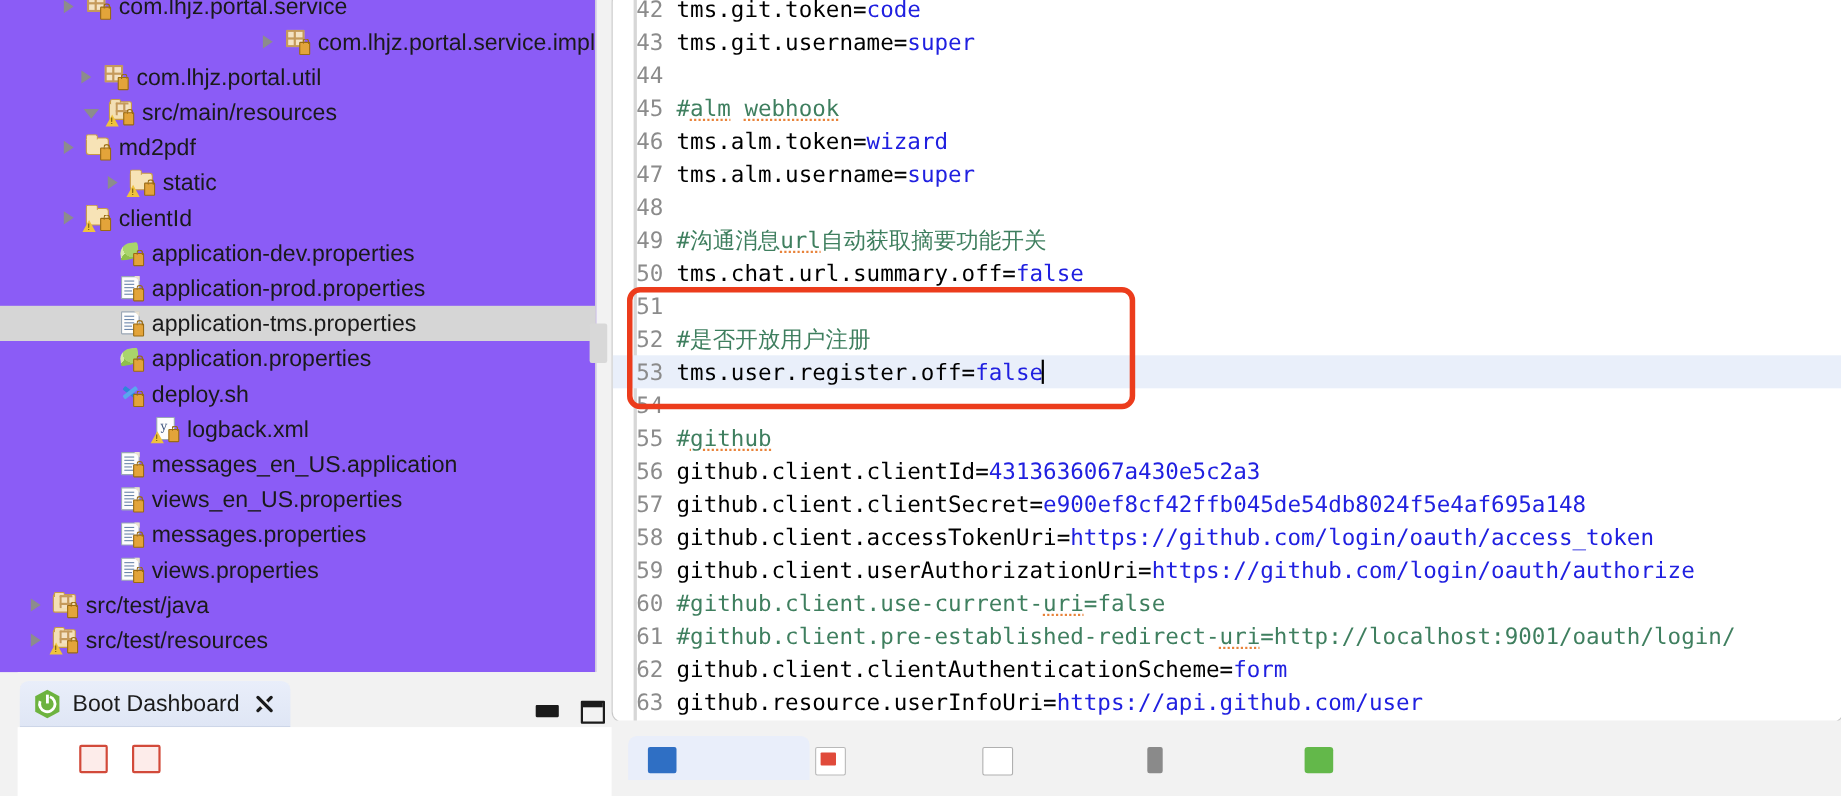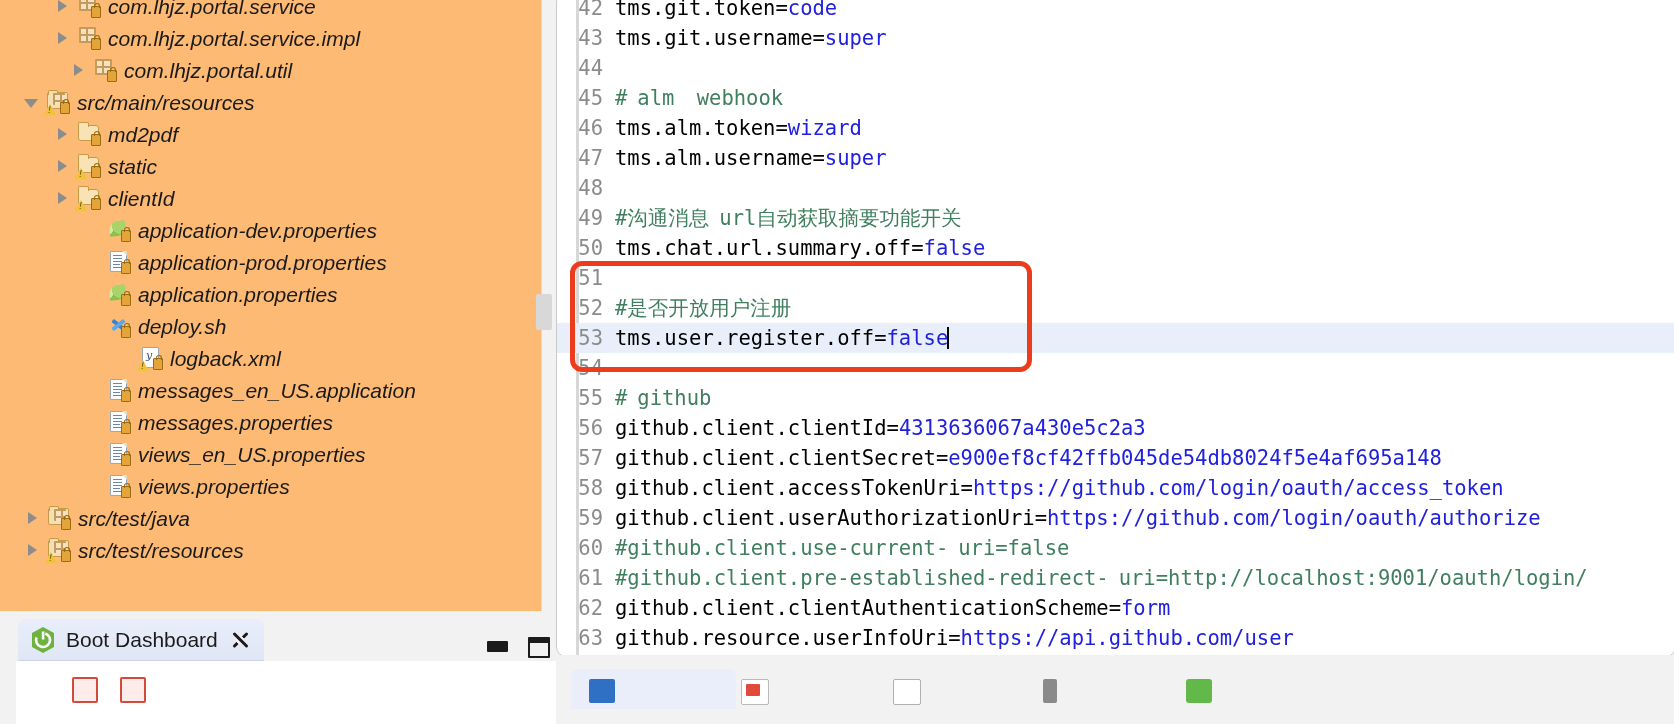--- a/index.html
+++ b/index.html
@@ -14,9 +14,8 @@
   
   .explorer{
     position:absolute;left:0;top:0;width:541px;height:611px;
-    background:#fdba74;overflow:hidden;
+    background:#8b5cf6;overflow:hidden;
     border-right:1px solid #d9d9d9;
-    font-style:italic;
   }
   .tree{position:absolute;left:0;top:-10px;width:541px;}
   .row{

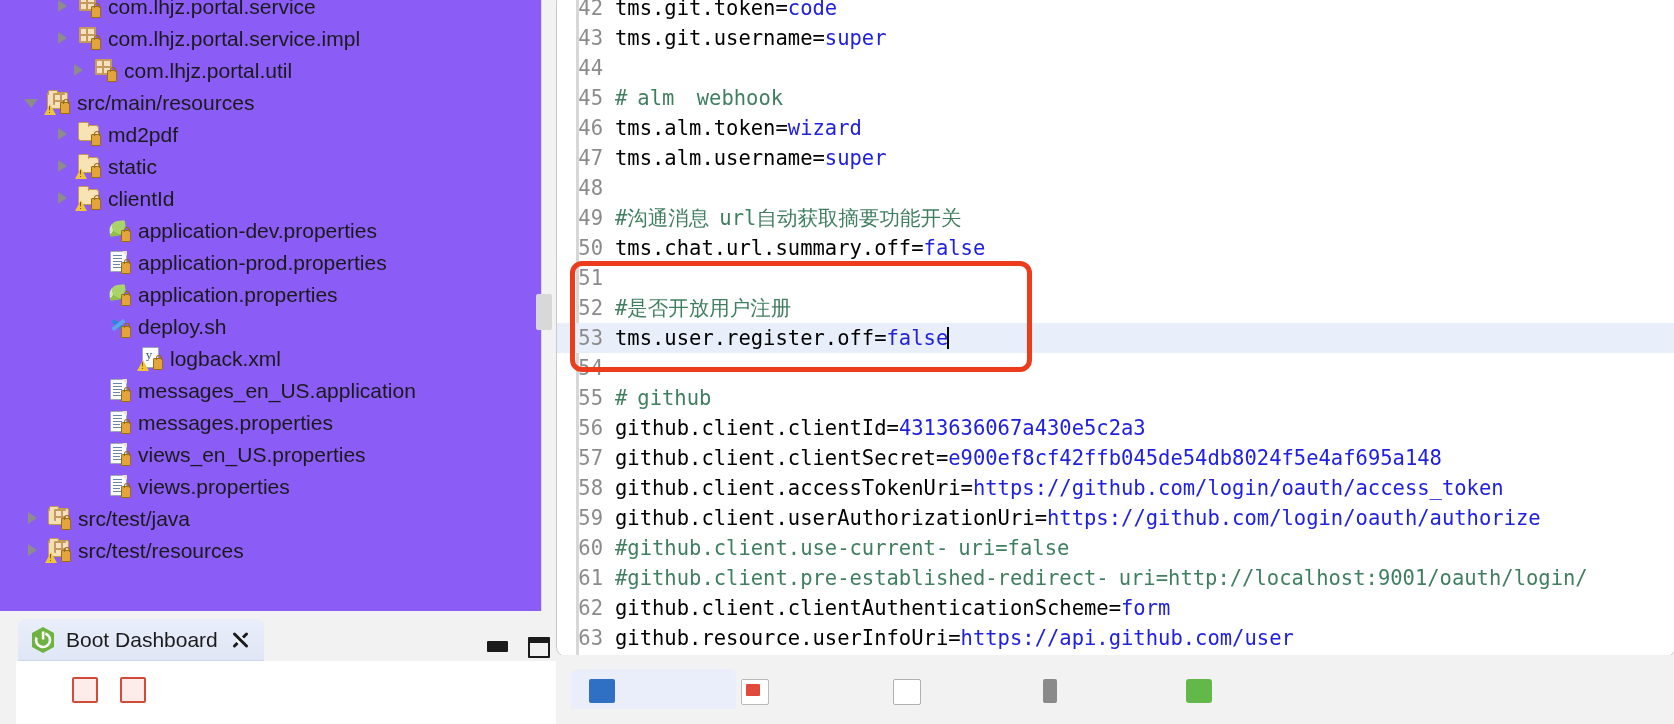--- a/index.html
+++ b/index.html
@@ -174,7 +174,7 @@
           </span>
           <span class="lbl">com.lhjz.portal.service</span>
         </div>
-        <div class="row" style="padding-left: 58px;">
+        <div class="row" style="padding-left: 58px; justify-content: flex-end;">
           <span class="arrow "></span>
           <span class="ticon">
             <span class="ic-pkg"></span>

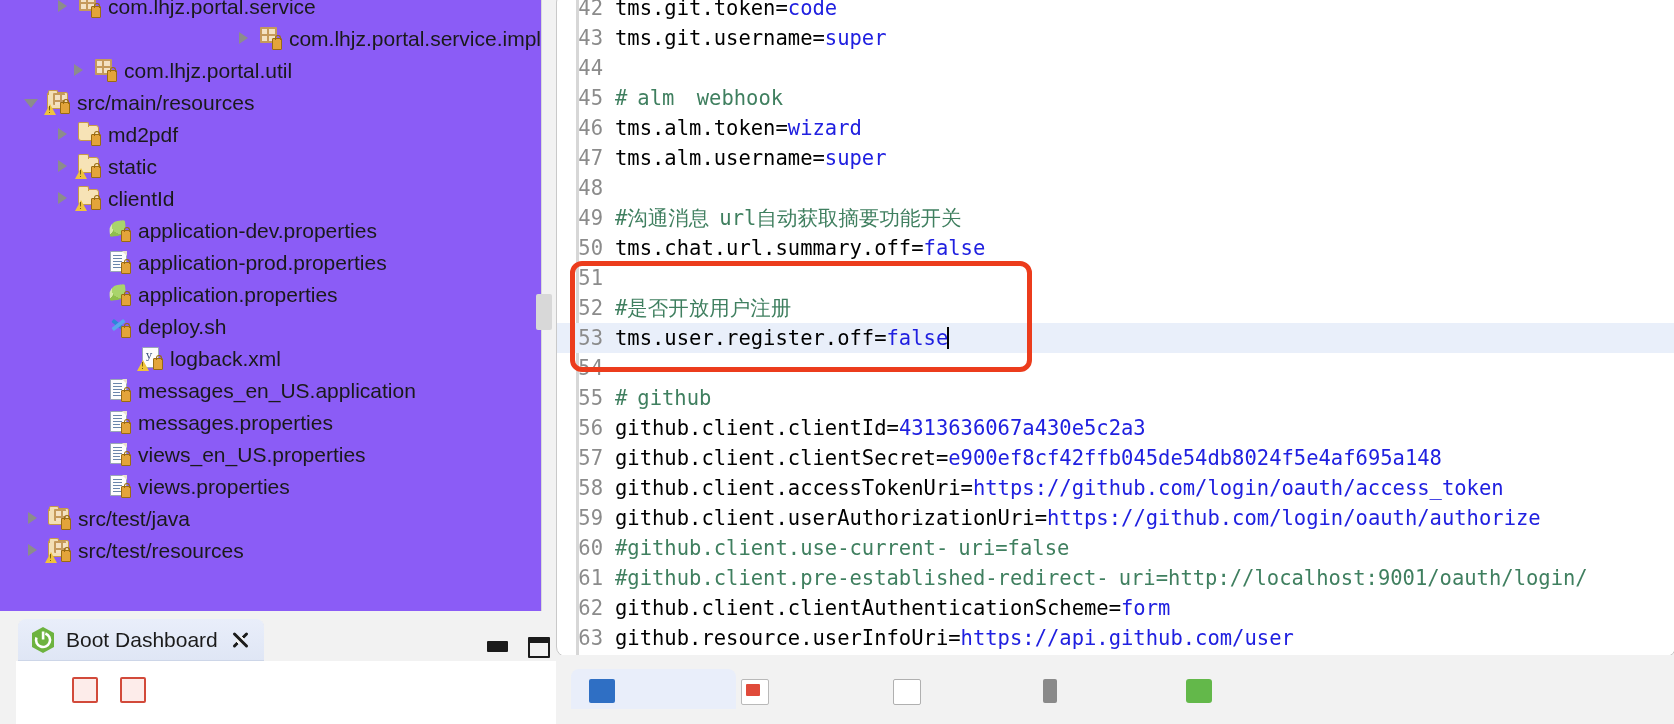--- a/index.html
+++ b/index.html
@@ -190,7 +190,7 @@
           </span>
           <span class="lbl">com.lhjz.portal.util</span>
         </div>
-        <div class="row" style="padding-left: 24px;">
+        <div class="row" style="padding-left: 36px; margin-left: 40px;">
           <span class="arrow down"></span>
           <span class="ticon">
             <span class="ic-srcfolder"></span>

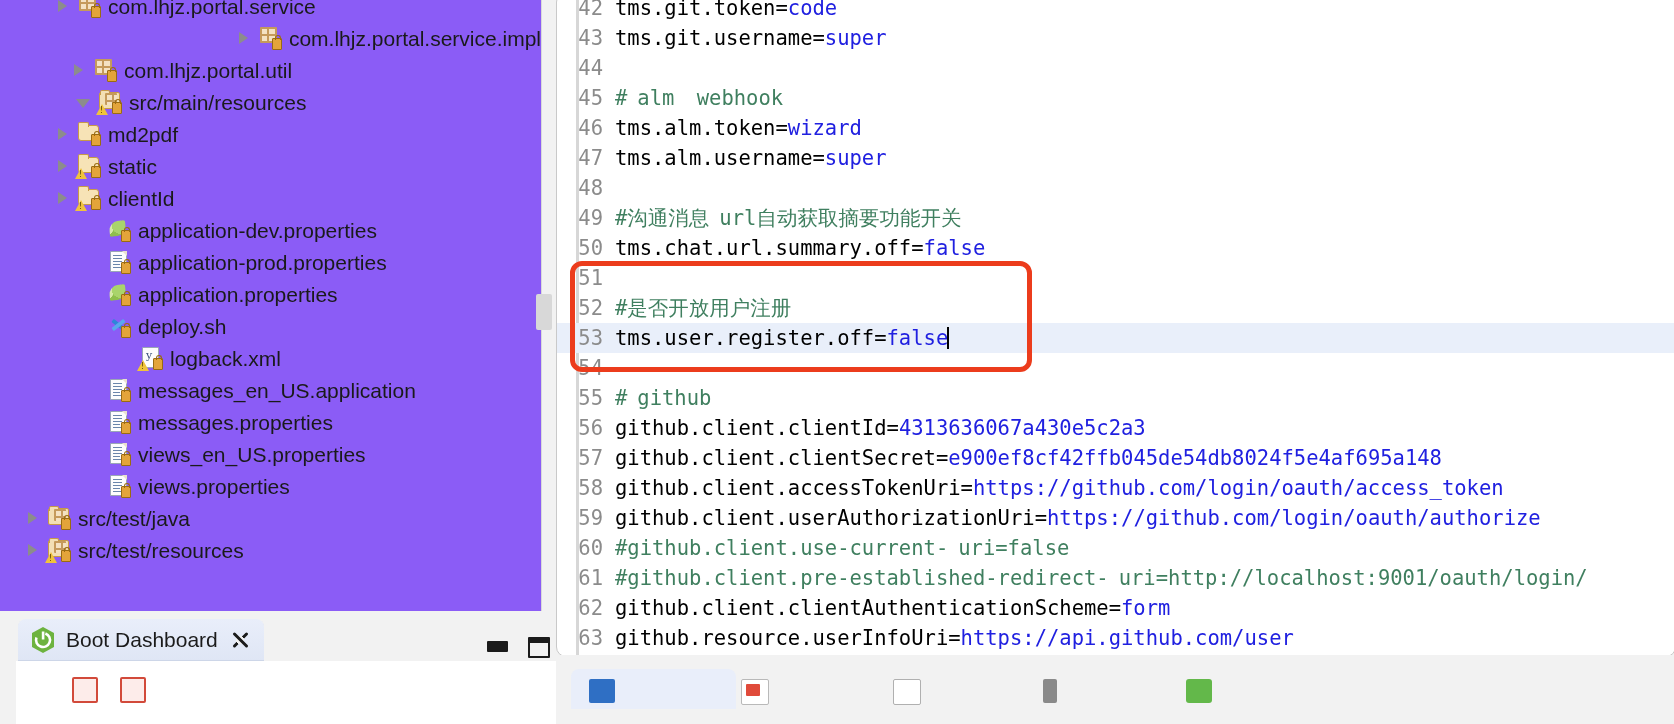--- a/index.html
+++ b/index.html
@@ -132,11 +132,11 @@
   .v{color:#2020e0;}
   .cm{color:#3f7f5f;}
   .sq{
+    text-decoration:underline;
     text-decoration-style:dotted;
     text-decoration-color:#e8833a;
     text-decoration-thickness:2px;
     text-underline-offset:3px;
-    margin-left:10px;
   }
   .caret{display:inline-block;width:2px;height:22px;background:#000;vertical-align:-4px;margin-left:-1px;}
 

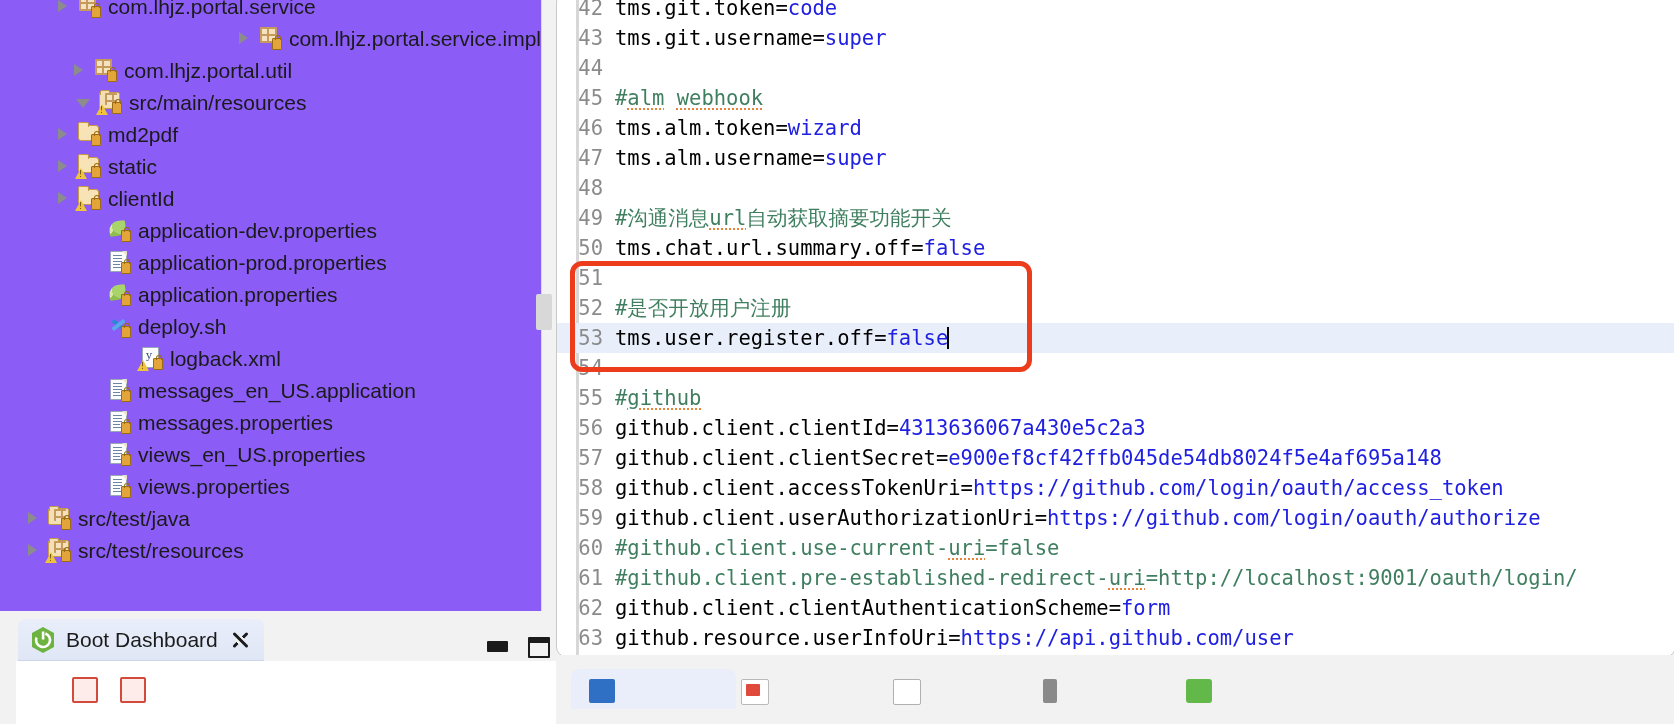--- a/index.html
+++ b/index.html
@@ -208,7 +208,7 @@
           </span>
           <span class="lbl">md2pdf</span>
         </div>
-        <div class="row" style="padding-left: 58px;">
+        <div class="row" style="padding-left: 58px; margin-left: 40px;">
           <span class="arrow "></span>
           <span class="ticon">
             <span class="ic-folder"></span>

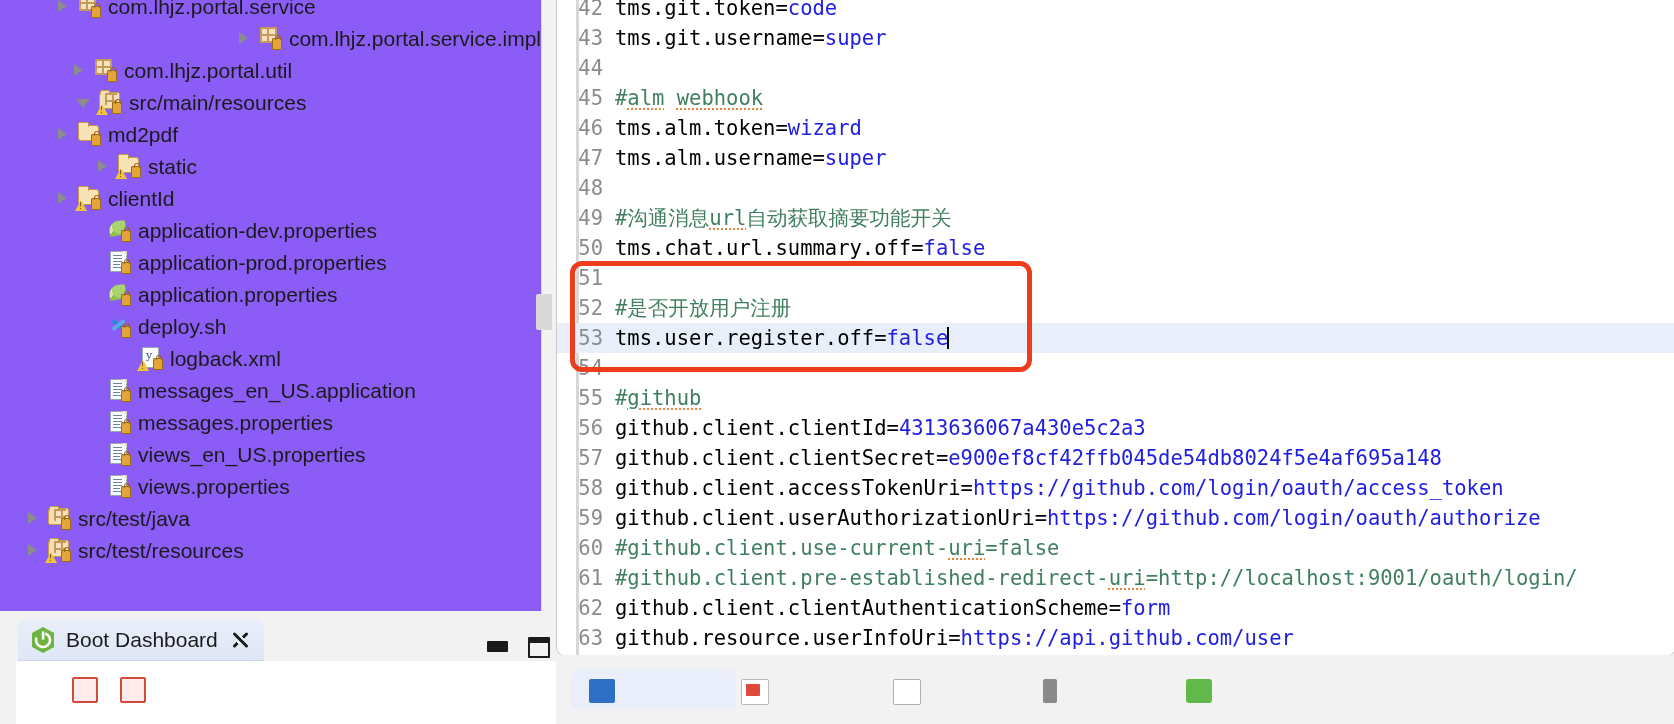--- a/index.html
+++ b/index.html
@@ -242,6 +242,14 @@
           </span>
           <span class="lbl">application-prod.properties</span>
         </div>
+        <div class="row sel" style="padding-left: 88px;">
+          <span class="arrow none"></span>
+          <span class="ticon">
+            <span class="ic-file"></span>
+            <span class="ic-lock"></span>
+          </span>
+          <span class="lbl">application-tms.properties</span>
+        </div>
         <div class="row" style="padding-left: 88px;">
           <span class="arrow none"></span>
           <span class="ticon">

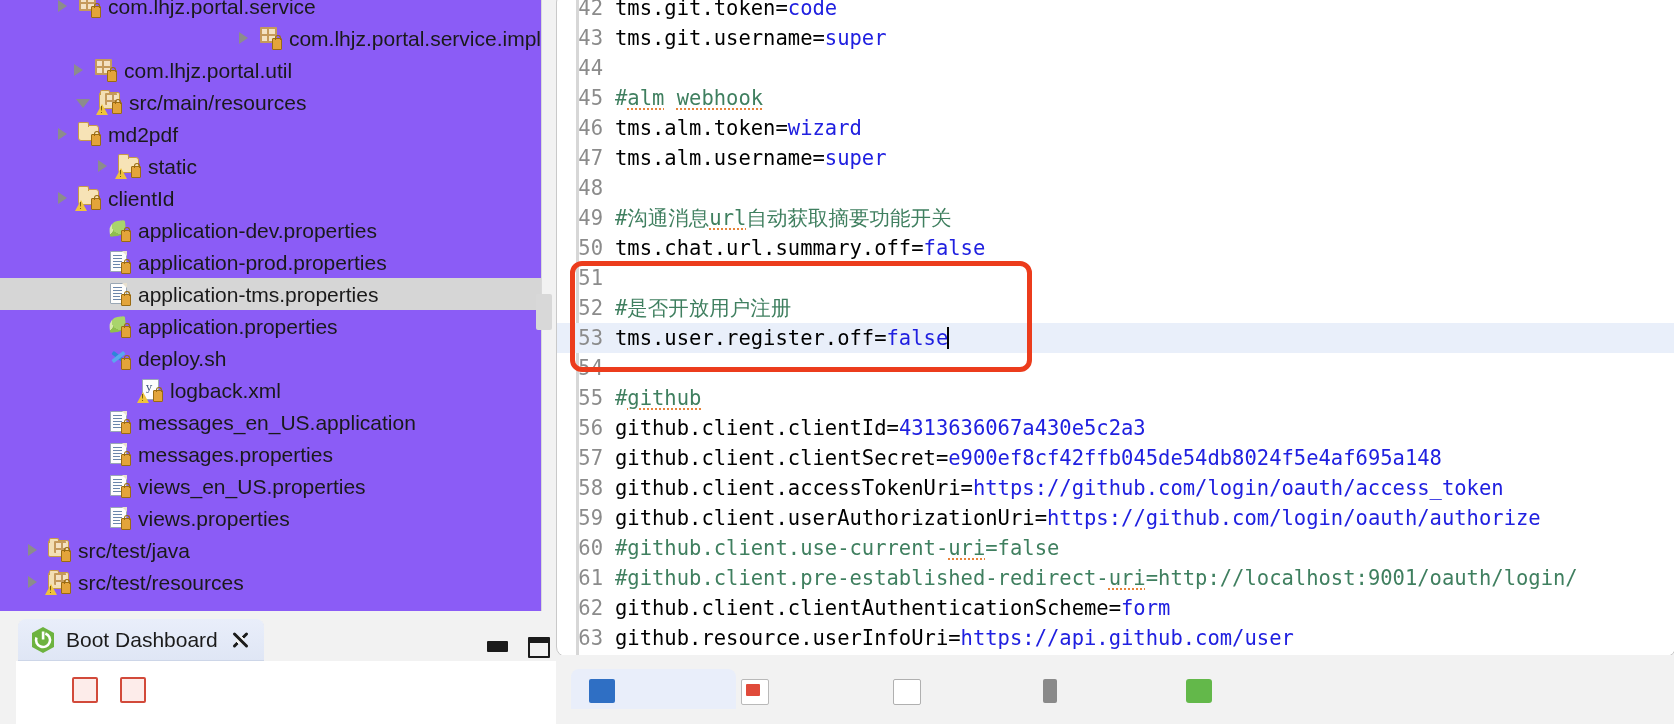--- a/index.html
+++ b/index.html
@@ -289,15 +289,15 @@
             <span class="ic-file"></span>
             <span class="ic-lock"></span>
           </span>
+          <span class="lbl">views_en_US.properties</span>
+        </div>
+        <div class="row" style="padding-left: 88px;">
+          <span class="arrow none"></span>
+          <span class="ticon">
+            <span class="ic-file"></span>
+            <span class="ic-lock"></span>
+          </span>
           <span class="lbl">messages.properties</span>
-        </div>
-        <div class="row" style="padding-left: 88px;">
-          <span class="arrow none"></span>
-          <span class="ticon">
-            <span class="ic-file"></span>
-            <span class="ic-lock"></span>
-          </span>
-          <span class="lbl">views_en_US.properties</span>
         </div>
         <div class="row" style="padding-left: 88px;">
           <span class="arrow none"></span>

